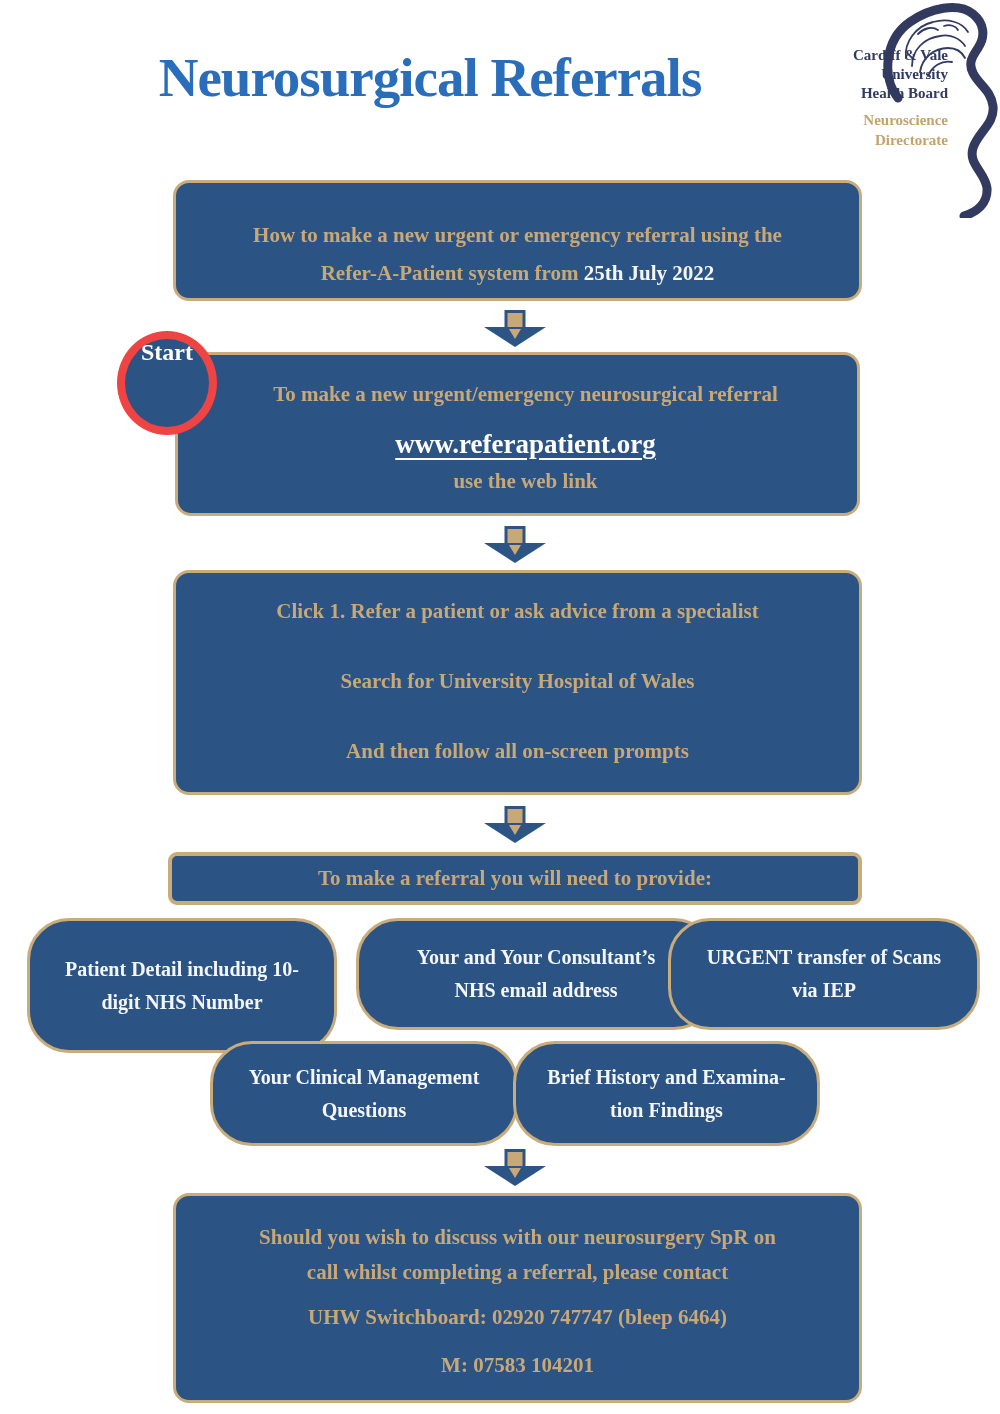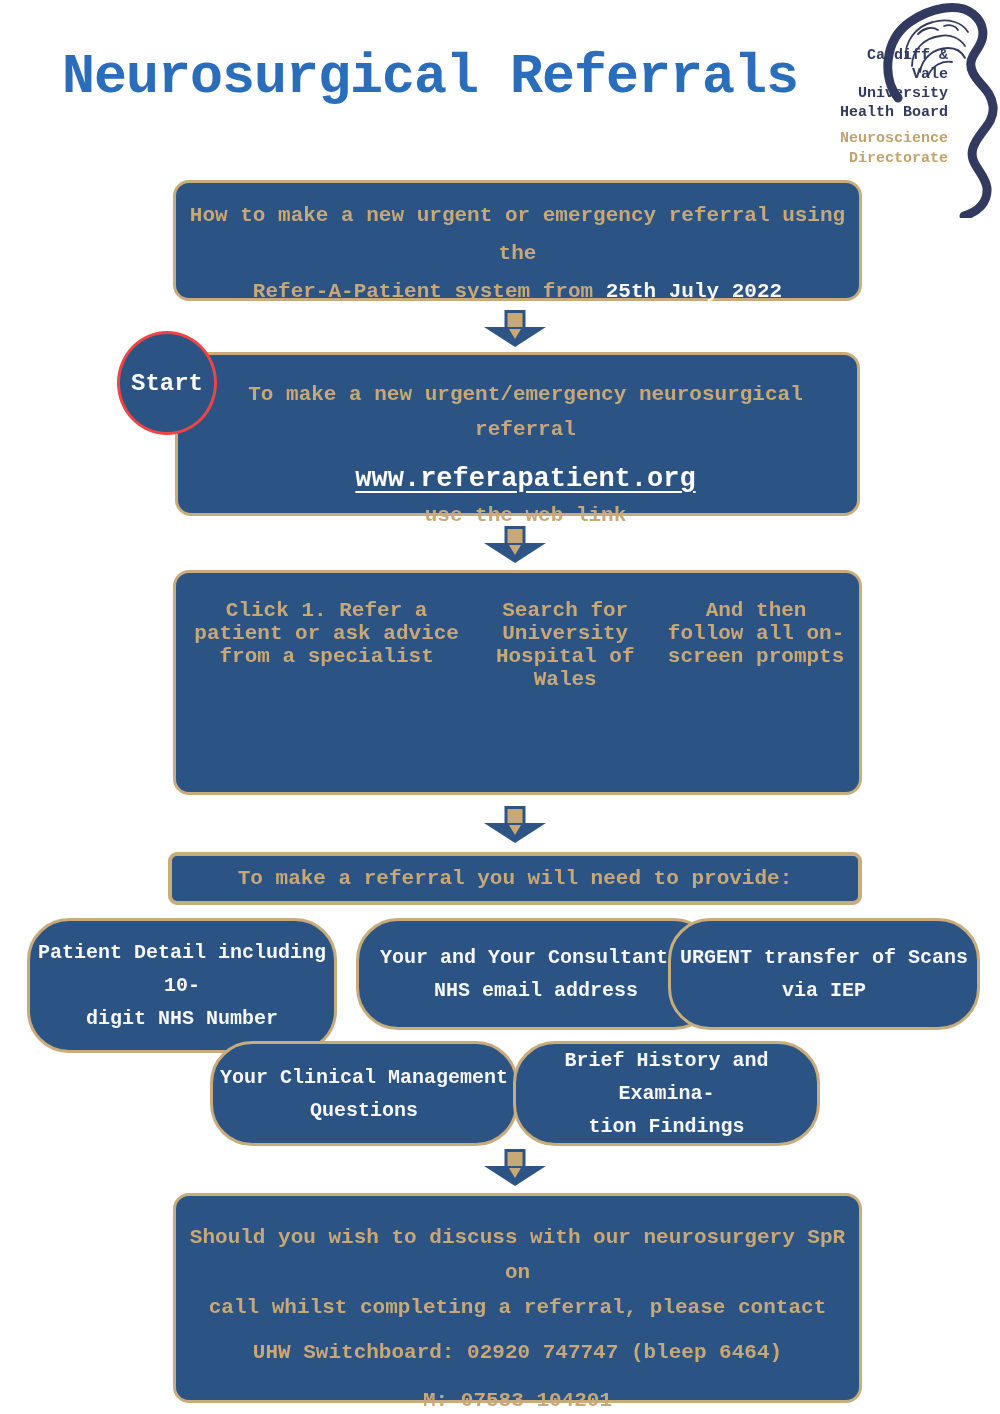--- a/index.html
+++ b/index.html
@@ -5,7 +5,7 @@
   html,body{margin:0;padding:0;background:#fff;}
   .page{
     position:relative;width:1000px;height:1414px;margin:0 auto;background:#ffffff;
-    font-family:Liberation Mono, monospace;overflow:hidden;
+    font-family:Liberation Serif, serif;overflow:hidden;
   }
   .title{
     position:absolute;top:46px;left:0;width:860px;text-align:center;

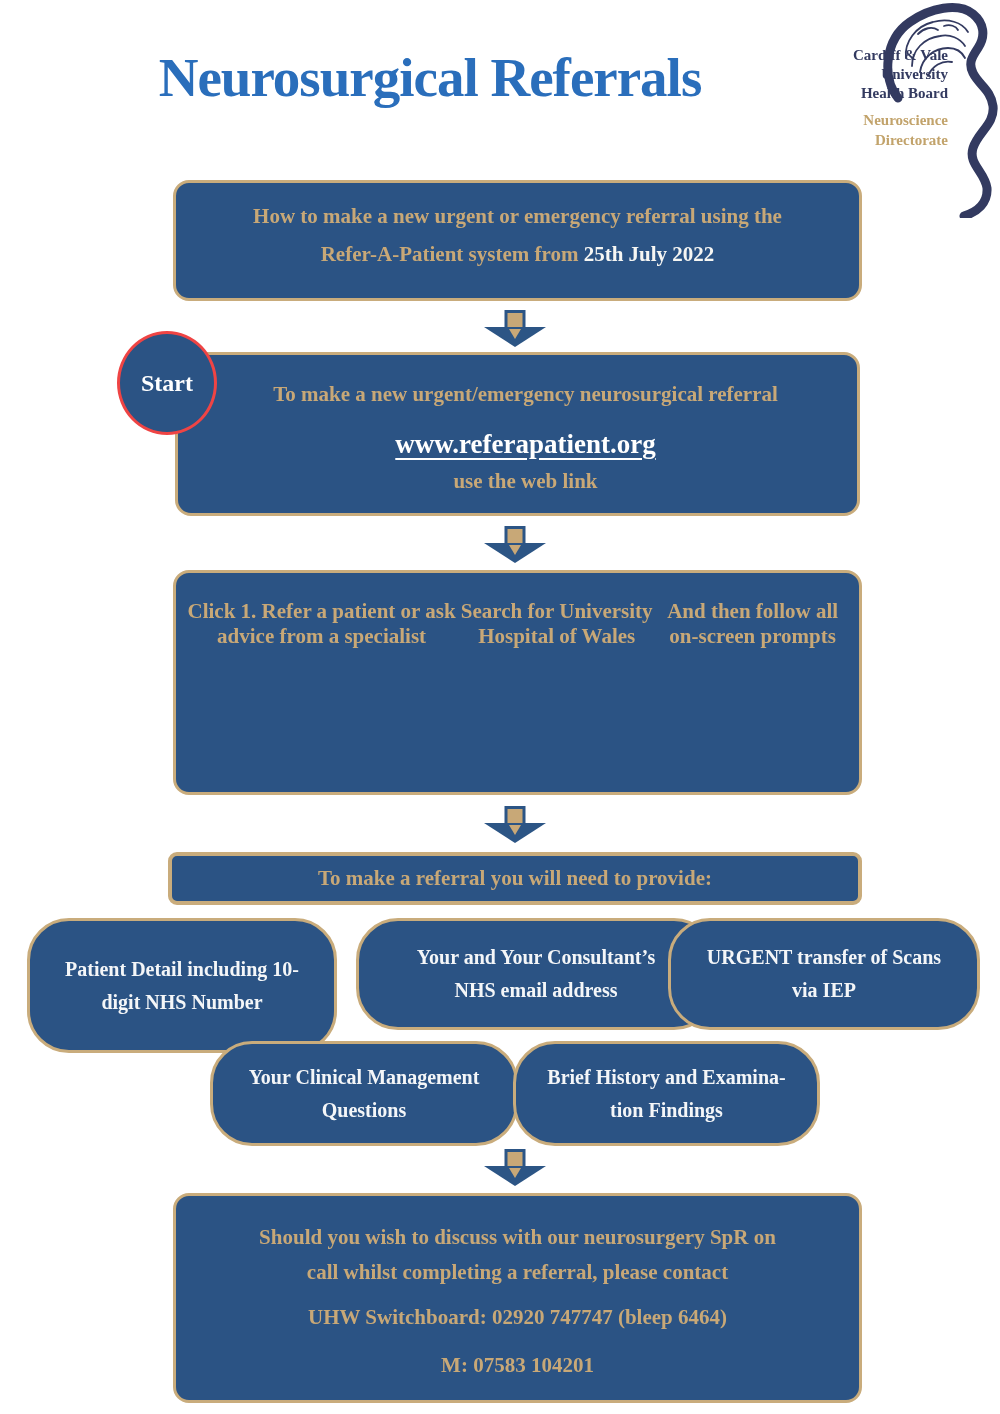--- a/index.html
+++ b/index.html
@@ -24,7 +24,7 @@
     font-size:21px;
   }
   .hl-white{color:#f6f6f3;text-align:center;}
-  .intro-box{left:173px;top:180px;width:689px;height:121px;padding-top:14px;line-height:38px;}
+  .intro-box{left:173px;top:180px;width:689px;height:121px;padding-top:33px;line-height:38px;}
   .weblink-box{left:175px;top:352px;width:685px;height:164px;padding:22px 28px 0 44px;line-height:35px;}
   .weblink{display:inline-block;margin-top:15px;font-size:27px;color:#ffffff;text-decoration:underline;text-underline-offset:5px;}
   .steps-box{left:173px;top:570px;width:689px;height:225px;display:flex;justify-content:space-between;padding:26px 10px 28px 10px;}

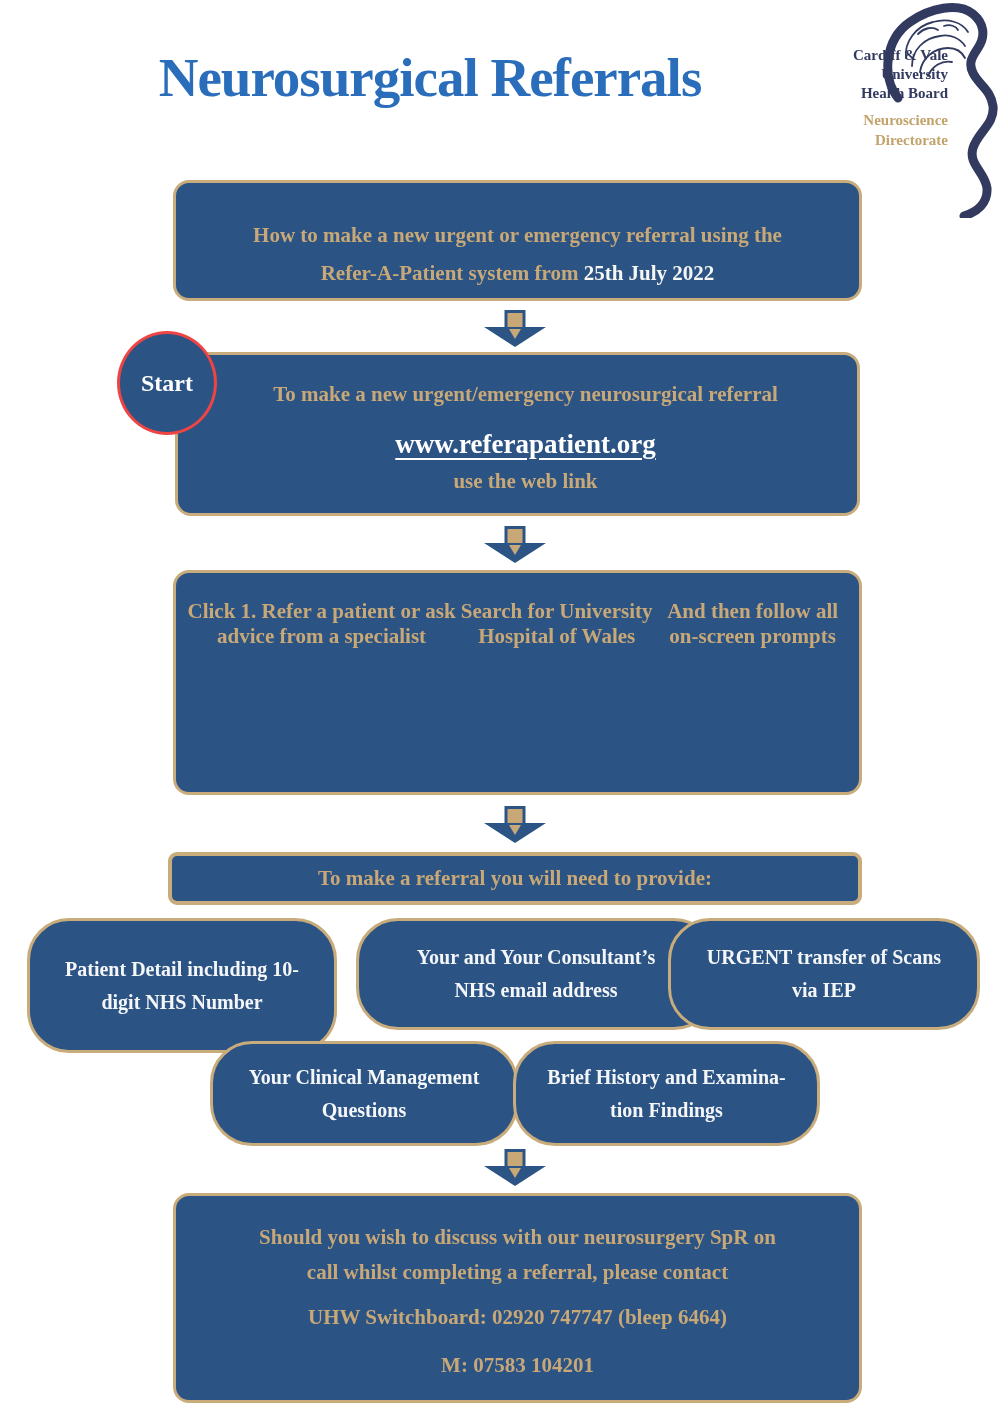--- a/index.html
+++ b/index.html
@@ -43,8 +43,8 @@
   
   .start-circle{
     position:absolute;left:117px;top:331px;width:100px;height:104px;border-radius:50%;
-    background:#2b5384;border:3px solid #ef4444;box-sizing:border-box;z-index:3;
-    display:flex;align-items:center;justify-content:center;
+    background:#2b5384;border:8px solid #ef4444;box-sizing:border-box;z-index:3;
+    display:flex;justify-content:center;
     color:#ffffff;font-weight:bold;font-size:24px;
   }
   

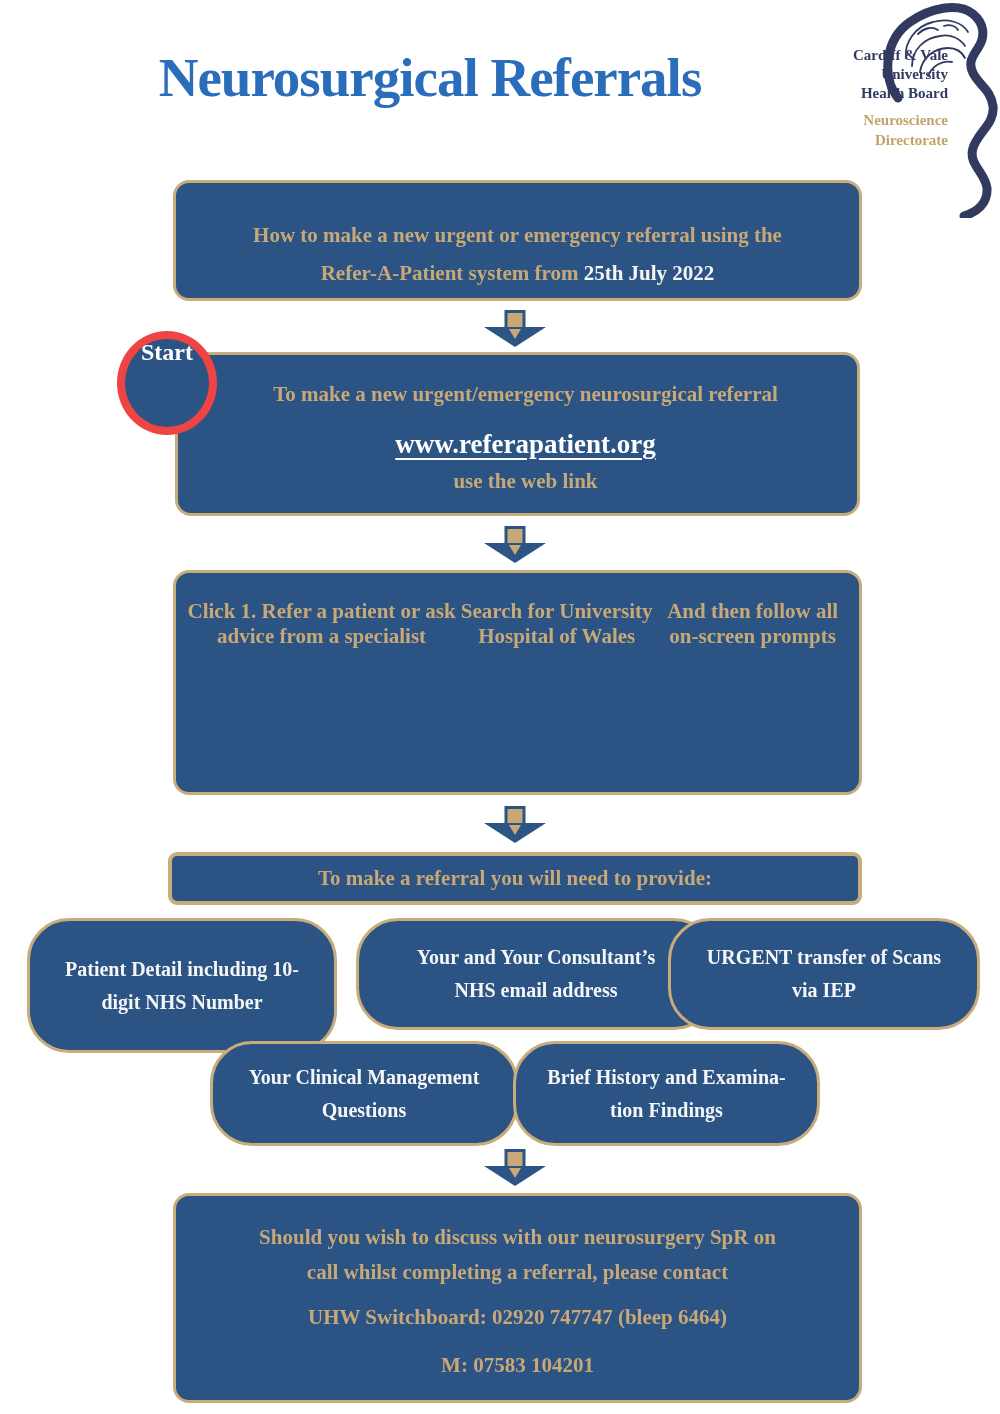--- a/index.html
+++ b/index.html
@@ -27,7 +27,7 @@
   .intro-box{left:173px;top:180px;width:689px;height:121px;padding-top:33px;line-height:38px;}
   .weblink-box{left:175px;top:352px;width:685px;height:164px;padding:22px 28px 0 44px;line-height:35px;}
   .weblink{display:inline-block;margin-top:15px;font-size:27px;color:#ffffff;text-decoration:underline;text-underline-offset:5px;}
-  .steps-box{left:173px;top:570px;width:689px;height:225px;display:flex;justify-content:space-between;padding:26px 10px 28px 10px;}
+  .steps-box{left:173px;top:570px;width:689px;height:225px;display:flex;flex-direction:column;justify-content:space-between;padding:26px 10px 28px 10px;}
   .provide-bar{left:168px;top:852px;width:694px;height:53px;border-radius:9px;border-width:4px;
     display:flex;align-items:center;justify-content:center;}
   .pill{border-radius:42px;color:#f4f6f8;font-size:20px;line-height:33px;

